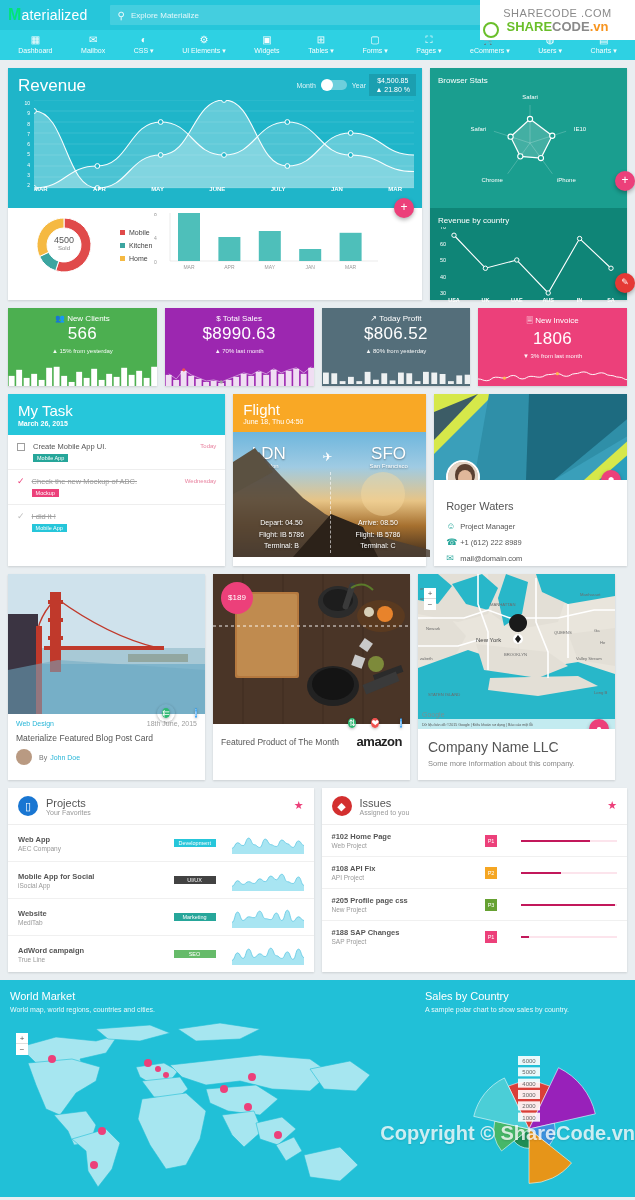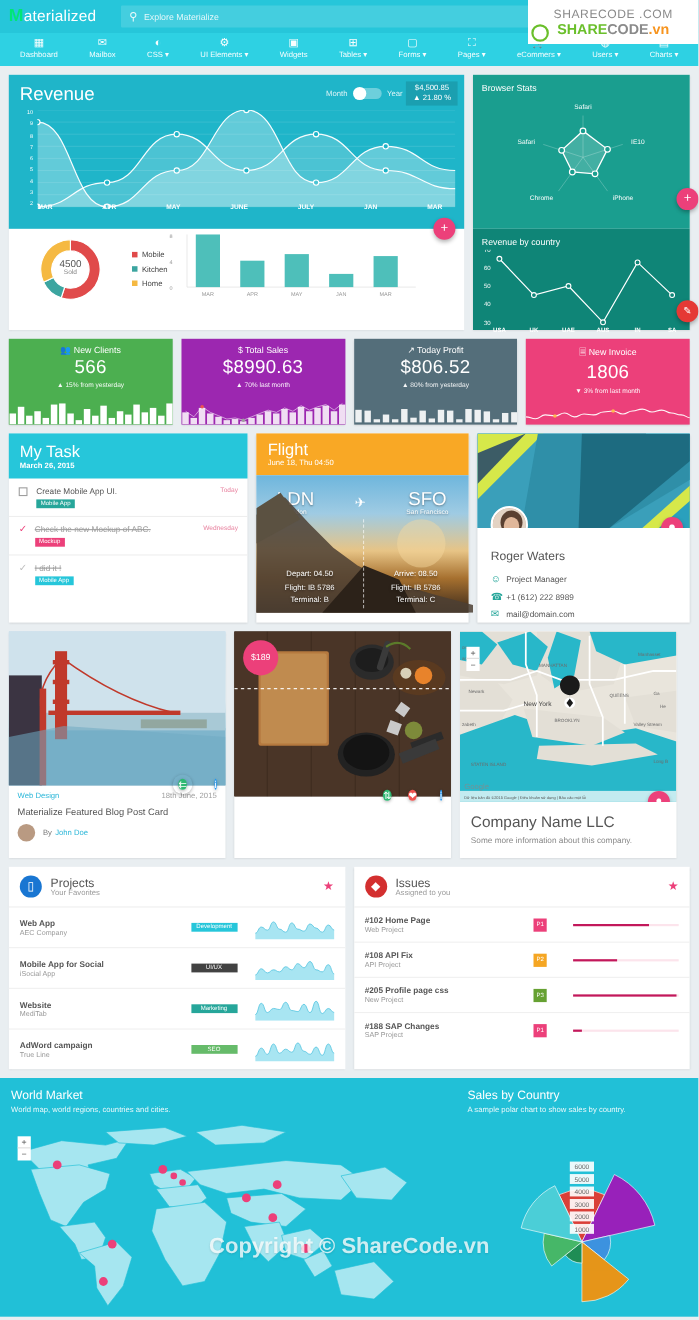--- a/index.html
+++ b/index.html
@@ -629,6 +629,10 @@
         <div style="position:absolute;right:54px;bottom:-8px;"><span class="circ" style="background:#2eb872;">⇅</span></div>
         <div style="position:absolute;right:31px;bottom:-8px;"><span class="circ" style="background:#ef5350;">❤</span></div>
         <div style="position:absolute;right:8px;bottom:-8px;"><span class="circ" style="background:#2196f3;">ℹ</span></div>
+      </div>
+      <div class="prod-foot">
+        <span class="prod-t">Featured Product of The Month</span>
+        <span class="amz">amazon</span>
       </div>
     </div>
 

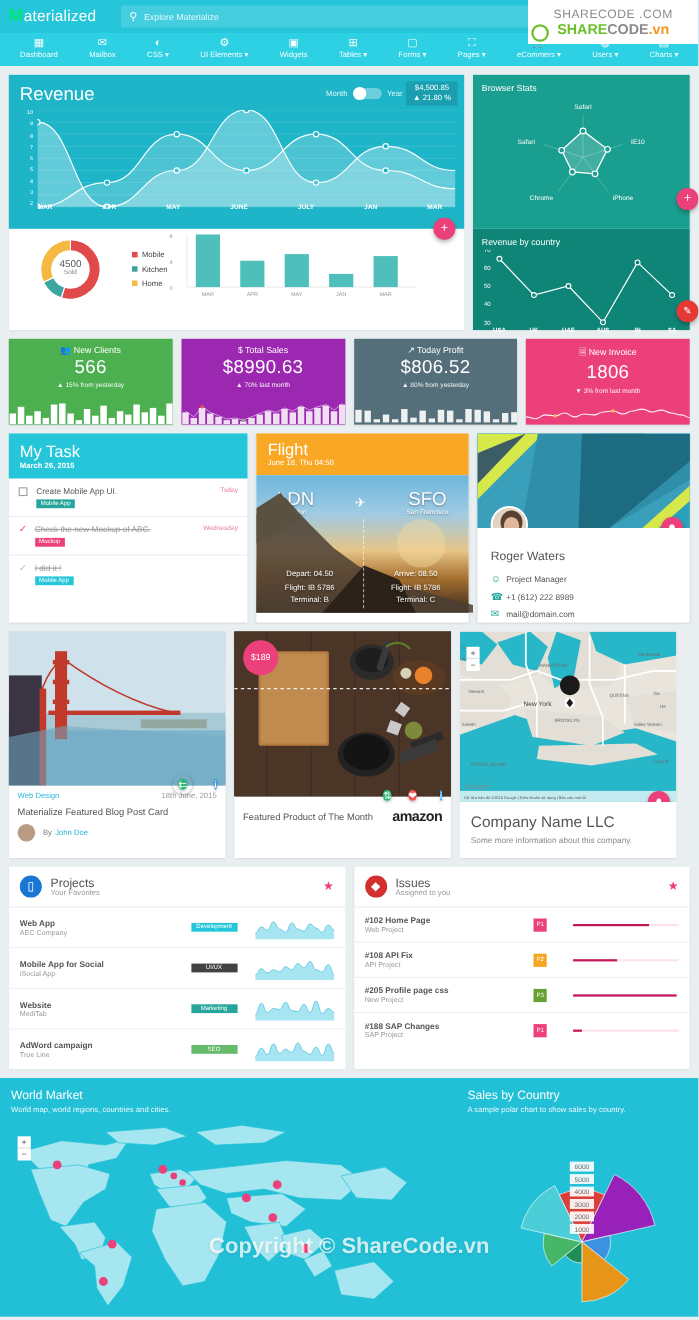--- a/index.html
+++ b/index.html
@@ -164,7 +164,7 @@
   .worldmap { height:175px; position:relative; margin-top:6px;}
   .zoomctl { position:absolute; left:6px; top:14px; width:12px; background:#fff; z-index:5;}
   .zoomctl div { height:11px; text-align:center; font-size:8px; line-height:11px; color:#555; border-bottom:1px solid #ddd;}
-  .bigwm { position:absolute; left:0; right:0; top:142px; text-align:center; font-size:20px;
+  .bigwm { position:absolute; left:0; right:0; top:142px; text-align:right; font-size:20px;
     font-weight:bold; color:rgba(255,255,255,.78); text-shadow:0 1px 2px rgba(0,0,0,.12); z-index:8;}
   svg { display:block; }
 </style>

